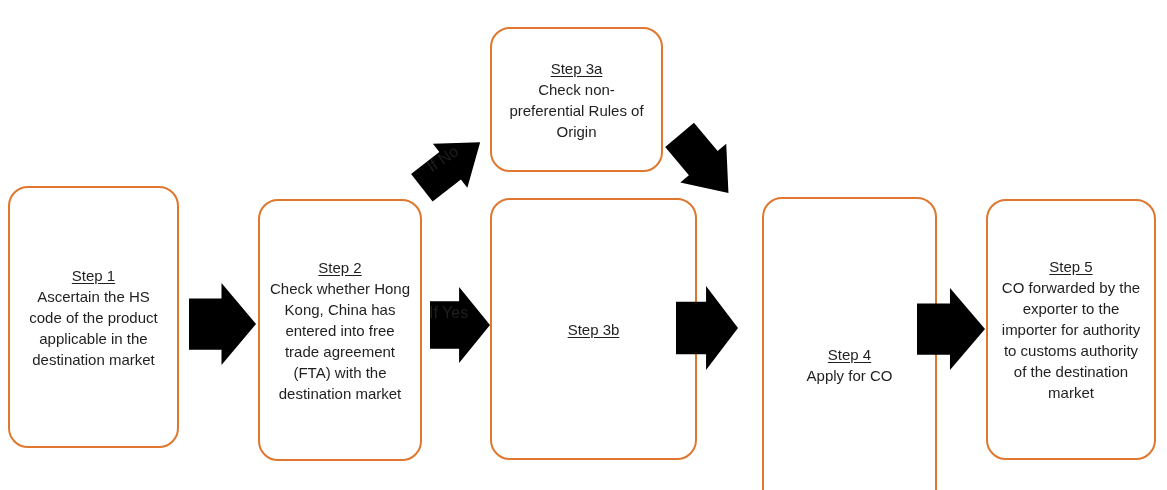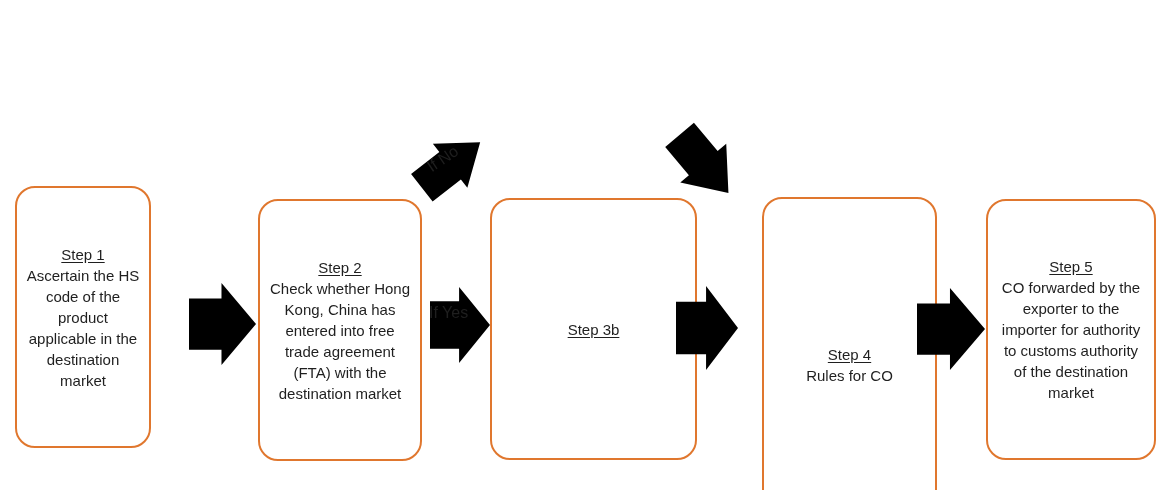--- a/index.html
+++ b/index.html
@@ -75,6 +75,10 @@
     <div class="box-body">Check whether Hong Kong, China has entered into free trade agreement (FTA) with the destination market</div>
   </div>
 
+  <div class="box" style="left:490px; top:27px; width:173px; height:145px">
+    <div class="box-title">Step 3a</div>
+    <div class="box-body">Check non-preferential Rules of Origin</div>
+  </div>
 
   <div class="box" style="left:490px; top:198px; width:207px; height:262px">
     <div class="box-title">Step 3b</div>

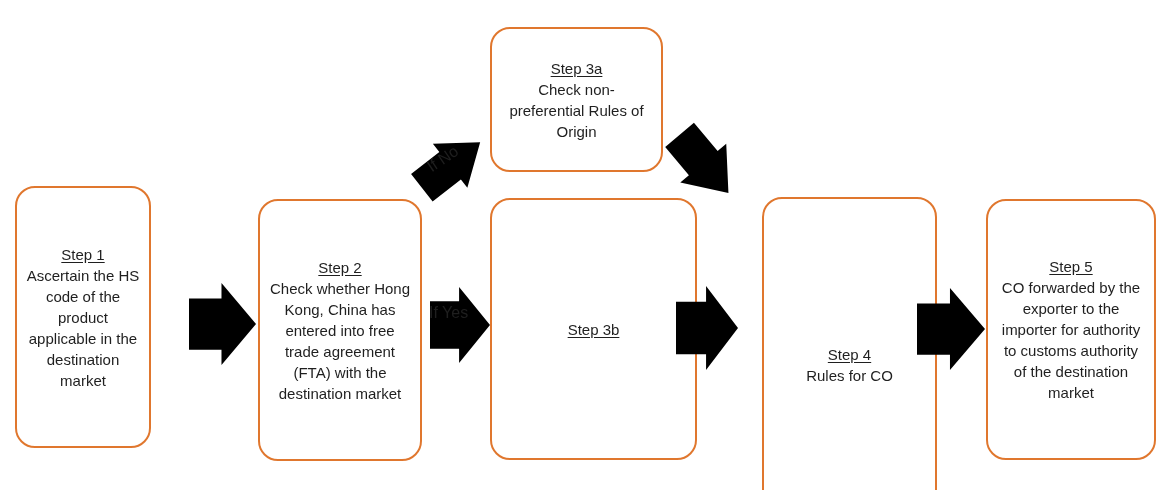--- a/index.html
+++ b/index.html
@@ -65,7 +65,7 @@
 
 <div class="canvas">
 
-  <div class="box" style="left:15px; top:186px; width:136px; height:262px">
+  <div class="box" style="left:8px; top:186px; width:171px; height:262px">
     <div class="box-title">Step 1</div>
     <div class="box-body">Ascertain the HS code of the product applicable in the destination market</div>
   </div>

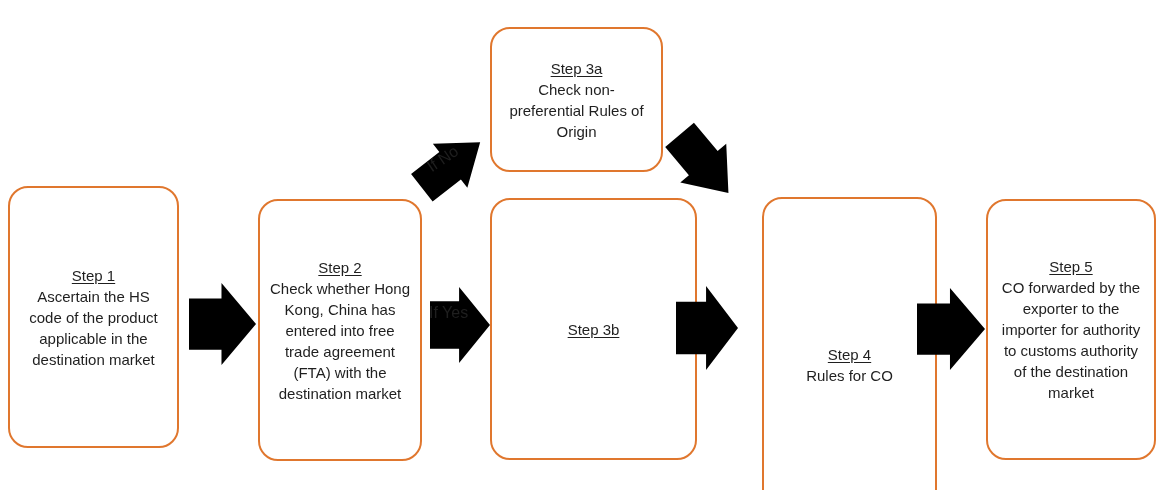--- a/index.html
+++ b/index.html
@@ -86,7 +86,7 @@
 
   <div class="box" style="left:762px; top:197px; width:175px; height:335px">
     <div class="box-title">Step 4</div>
-    <div class="box-body">Rules for CO</div>
+    <div class="box-body">Apply for CO</div>
   </div>
 
   <div class="box" style="left:986px; top:199px; width:170px; height:261px">

